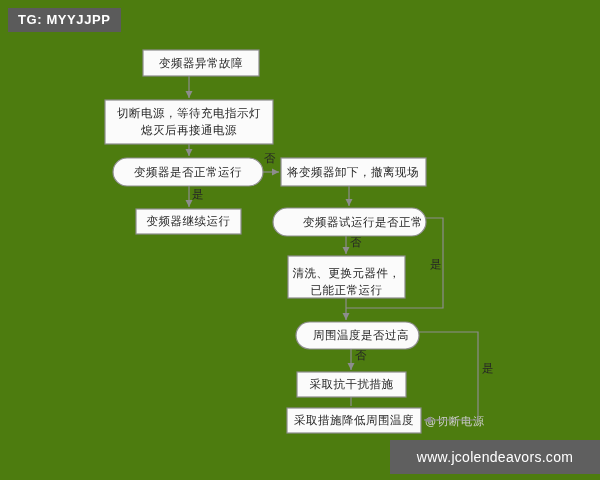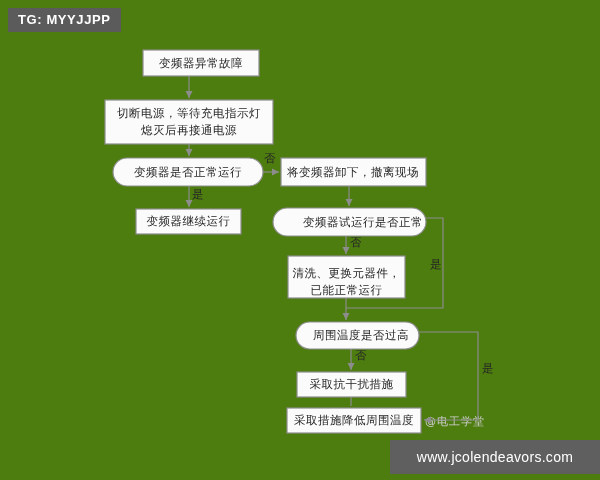--- a/index.html
+++ b/index.html
@@ -127,7 +127,7 @@
 
   <div id="tag-badge">TG: MYYJJPP</div>
 
-  <div id="watermark">@电工学堂</div>
+  <div id="watermark">@切断电源</div>
 
   <svg id="chart-svg" viewBox="0 0 600 480">
     <defs>

